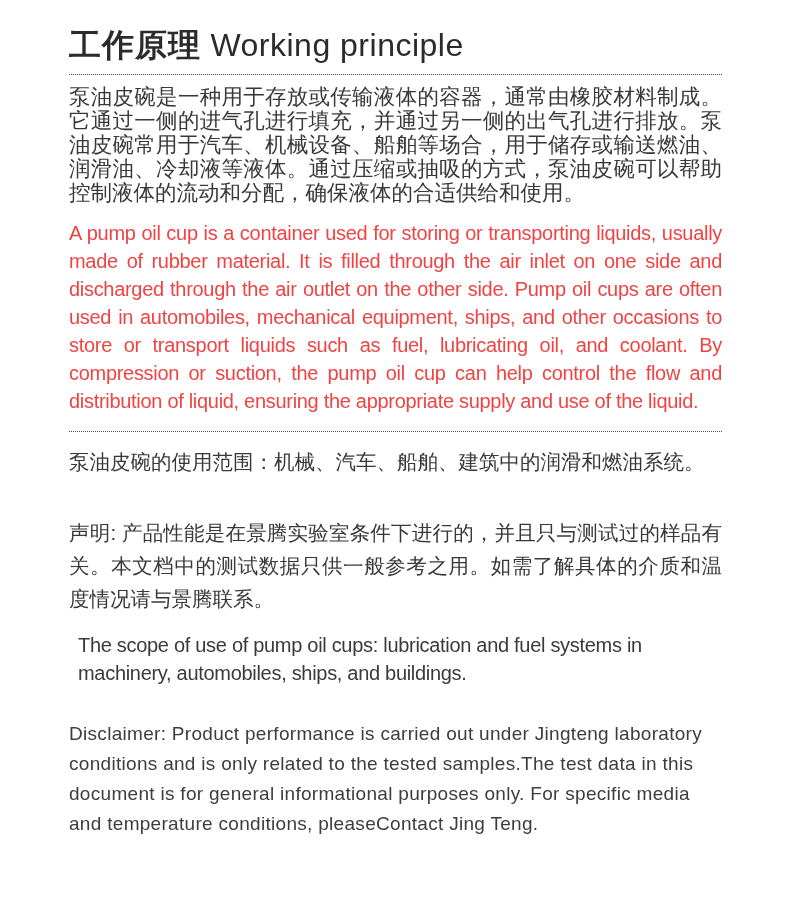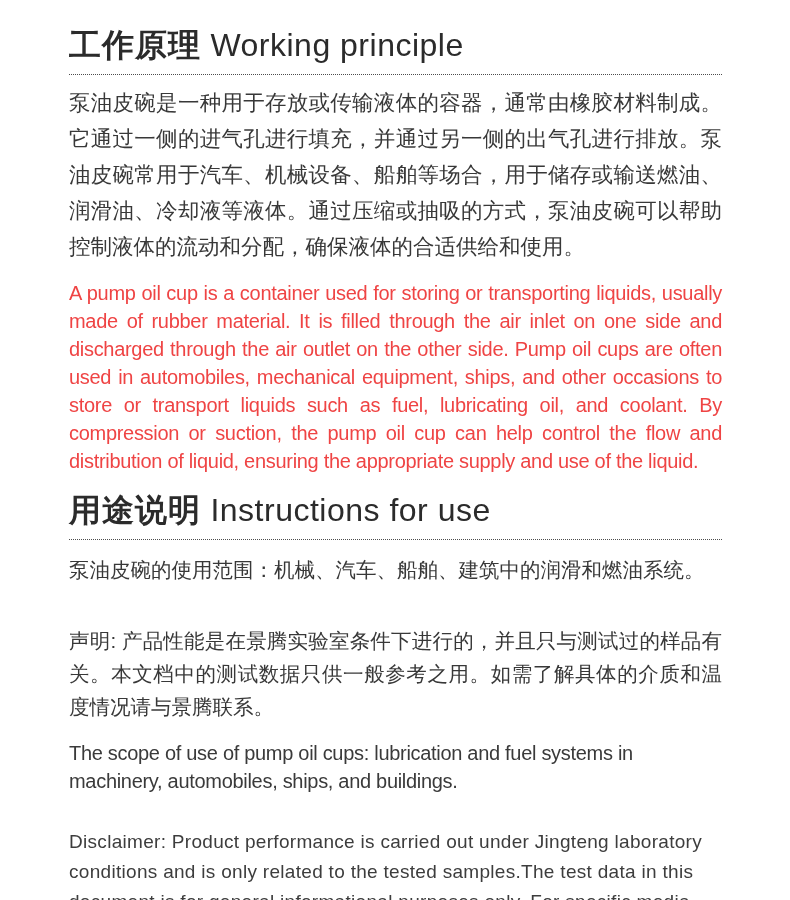--- a/index.html
+++ b/index.html
@@ -42,7 +42,7 @@
   .para-zh {
     margin: 10px 0 0 0;
     font-size: 21.5px;
-    line-height: 36px;
+    line-height: 24px;
     text-align: justify;
     color: #383838;
   }

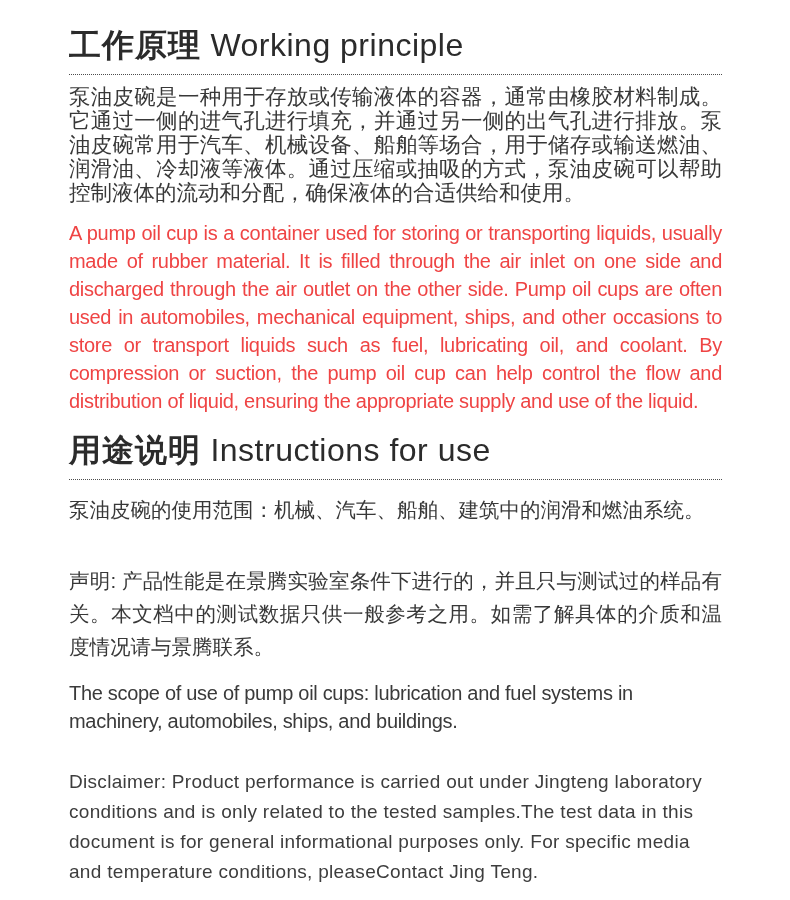--- a/index.html
+++ b/index.html
@@ -101,10 +101,6 @@
   </section>
 
   <section class="heading-2-wrap">
-    <h1 class="section-heading">
-      <span class="zh">用途说明</span>
-      <span class="en">Instructions for use</span>
-    </h1>
     <hr class="divider">
     <p class="scope-zh">泵油皮碗的使用范围：机械、汽车、船舶、建筑中的润滑和燃油系统。</p>
     <p class="disclaimer-zh">声明: 产品性能是在景腾实验室条件下进行的，并且只与测试过的样品有关。本文档中的测试数据只供一般参考之用。如需了解具体的介质和温度情况请与景腾联系。</p>

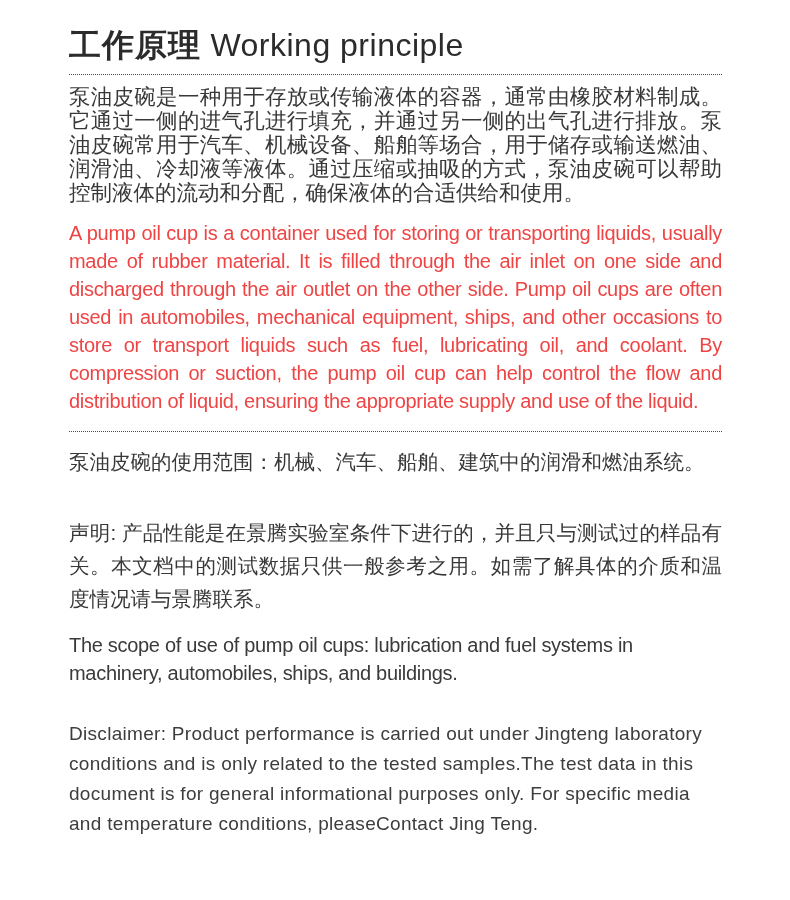--- a/index.html
+++ b/index.html
@@ -71,7 +71,7 @@
     color: #383838;
   }
   .scope-en {
-    margin: 14px 0 0 0;
+    margin: 14px 0 0 9px;
     font-size: 20px;
     line-height: 28px;
     letter-spacing: -0.3px;

